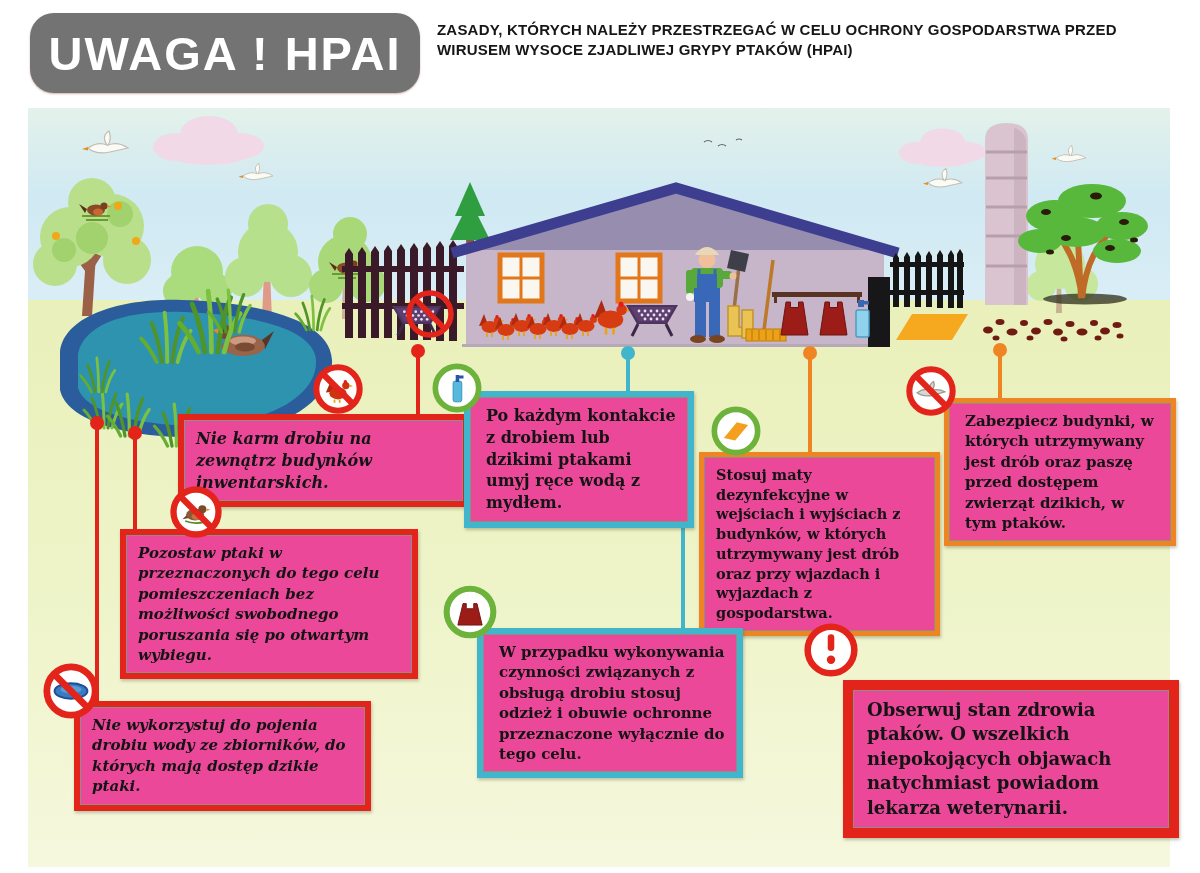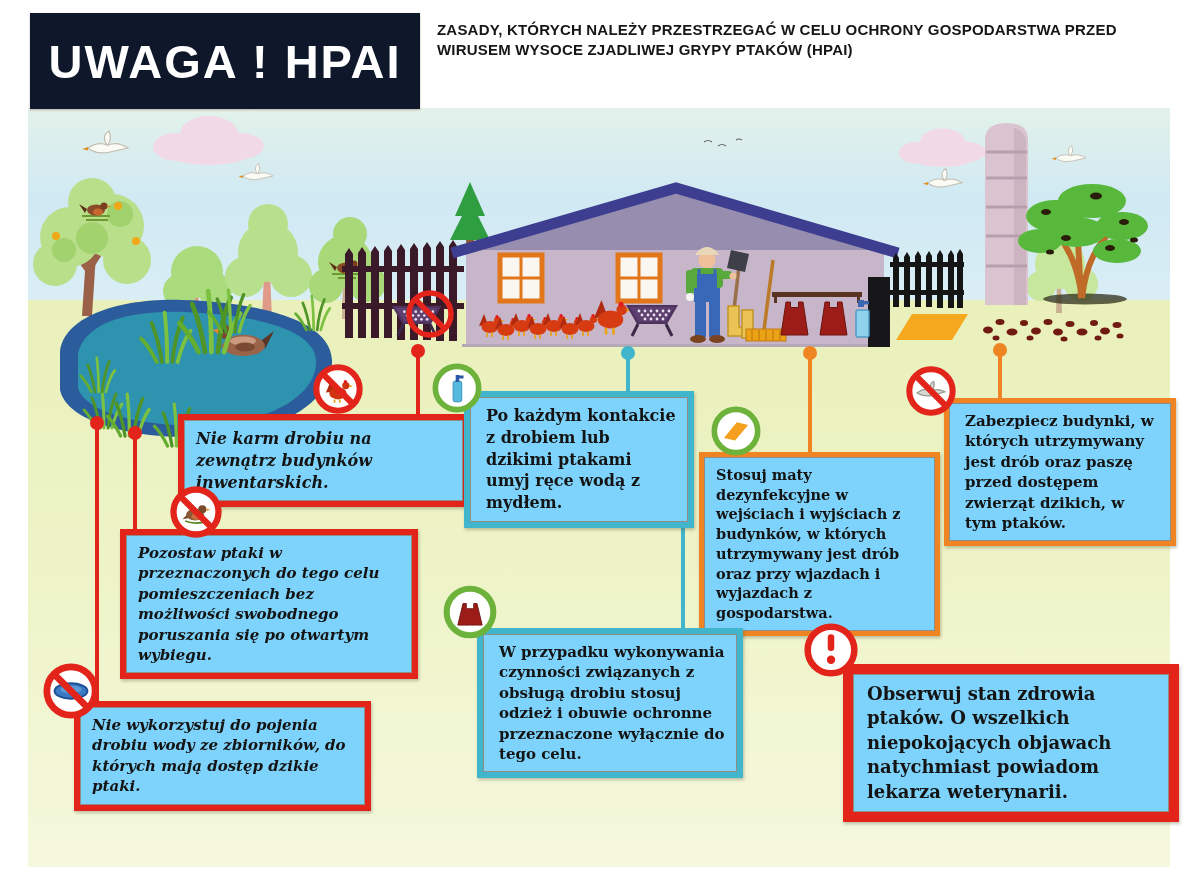--- a/index.html
+++ b/index.html
@@ -10,9 +10,10 @@
   .abs{position:absolute;}
   
   .alert-box{
-    left:30px;top:13px;width:390px;height:96px;background:#0f172a;
+    left:30px;top:13px;width:390px;height:80px;background:#737373;
     display:flex;align-items:center;justify-content:center;
     box-shadow:0 1px 2px rgba(120,40,20,.35);
+    border-radius:24px;
   }
   .alert-box span{
     color:#ffffff;font-weight:bold;font-size:47px;letter-spacing:2px;

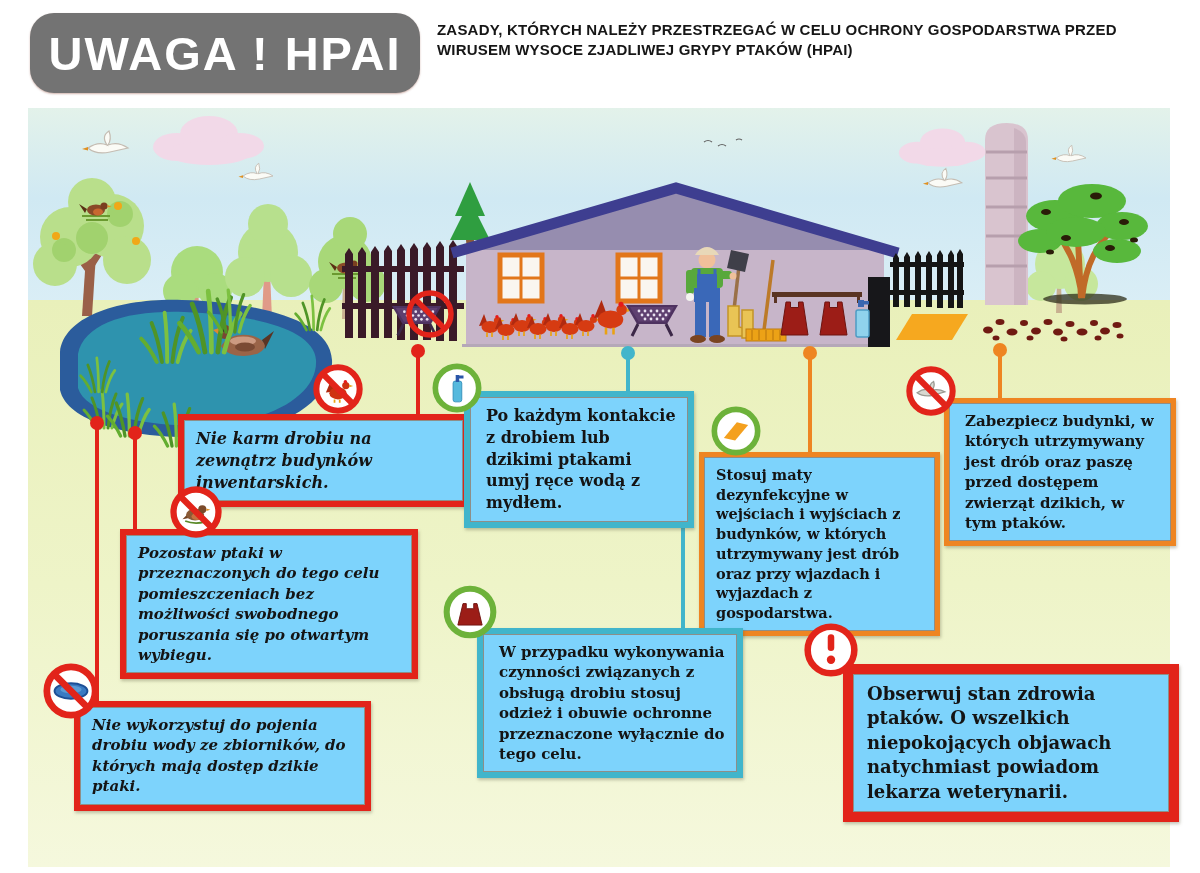--- a/index.html
+++ b/index.html
@@ -26,7 +26,7 @@
   }
   
   .callout{
-    position:absolute;background:#7dd3fc;
+    position:absolute;background:#ec4899;
     box-shadow:inset 0 0 0 1px #8e8e88, 1px 2px 3px rgba(90,90,60,.35);
     display:flex;align-items:center;
   }

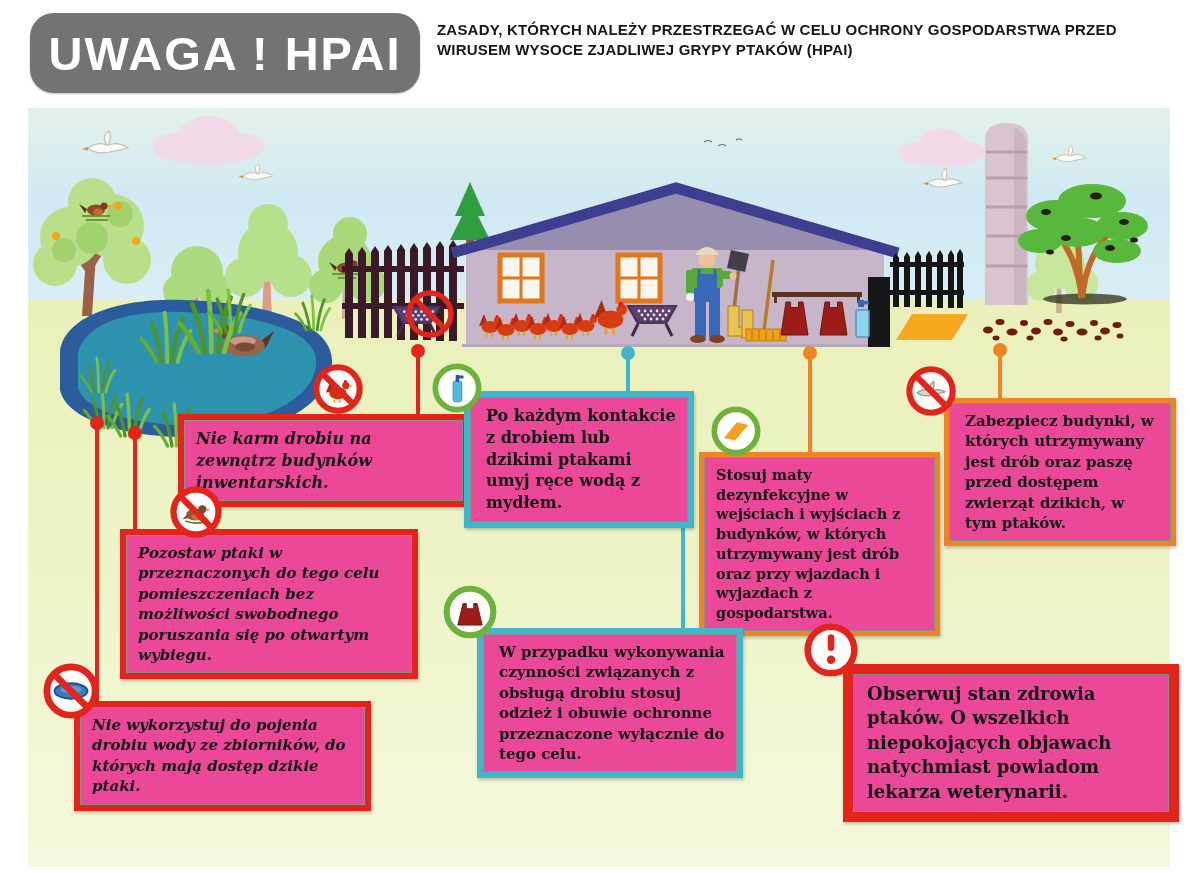--- a/index.html
+++ b/index.html
@@ -419,7 +419,7 @@
   <p style="font-size:15px;padding-left:12px">Nie wykorzystuj do pojenia drobiu wody ze zbiorników, do których mają dostęp dzikie ptaki.</p>
 </div>
 
-<div class="callout b-red-thick" style="left:843px;top:664px;width:316px;min-height:124px">
+<div class="callout b-red-thick" style="left:843px;top:680px;width:316px;min-height:124px">
   <p style="font-size:18px;padding-left:14px">Obserwuj stan zdrowia ptaków. O wszelkich niepokojących objawach natychmiast powiadom lekarza weterynarii.</p>
 </div>
 

